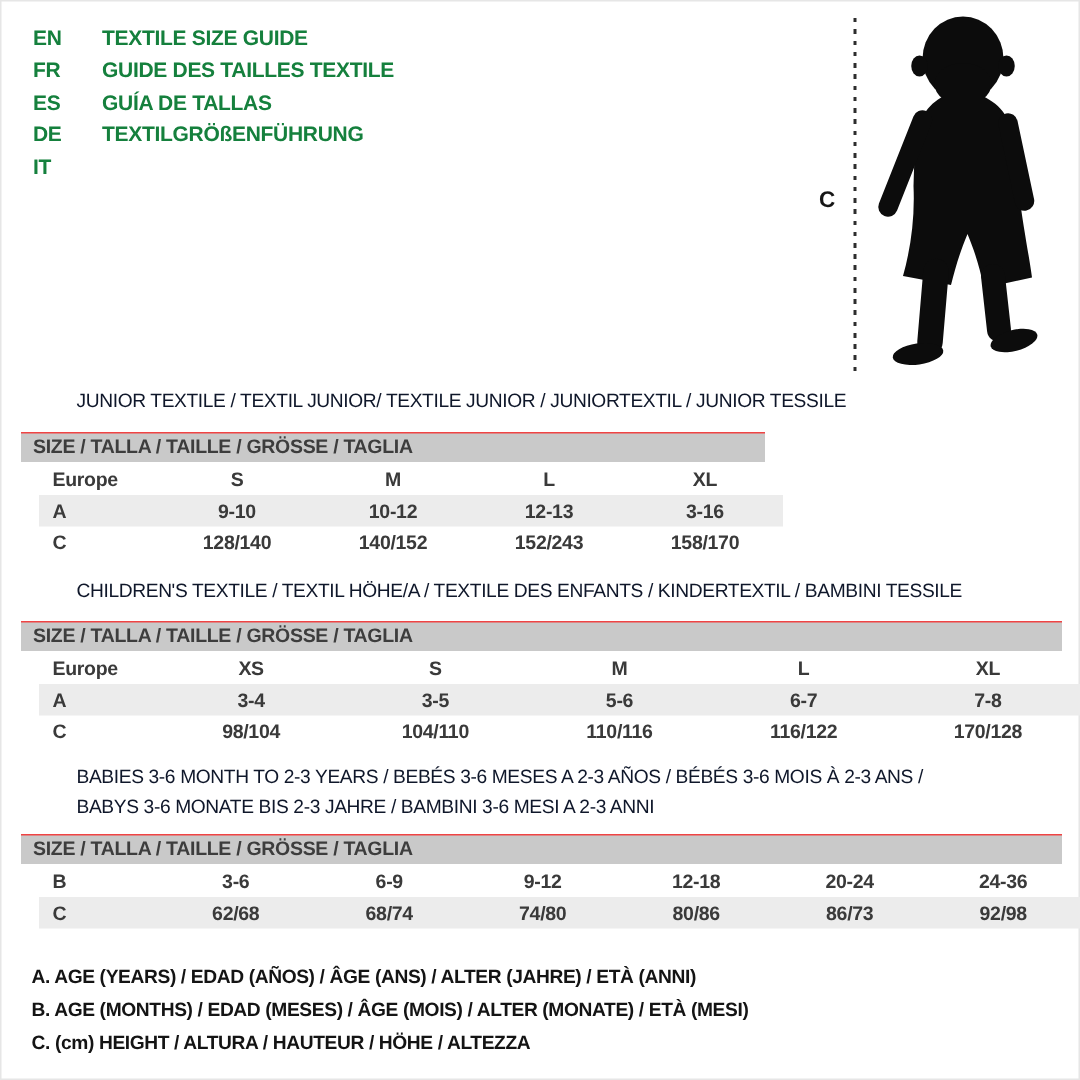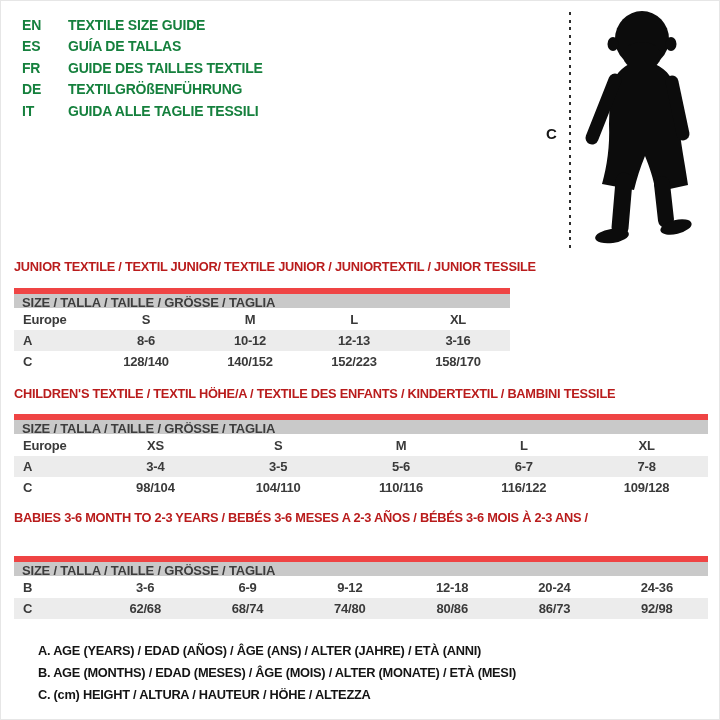--- a/index.html
+++ b/index.html
@@ -49,12 +49,12 @@
         <span>TEXTILE SIZE GUIDE</span>
       </div>
       <div class="lang-row">
+        <span class="lang-code">FR</span>
+        <span>GUIDE DES TAILLES TEXTILE</span>
+      </div>
+      <div class="lang-row">
         <span class="lang-code">ES</span>
         <span>GUÍA DE TALLAS</span>
-      </div>
-      <div class="lang-row">
-        <span class="lang-code">FR</span>
-        <span>GUIDE DES TAILLES TEXTILE</span>
       </div>
       <div class="lang-row">
         <span class="lang-code">DE</span>

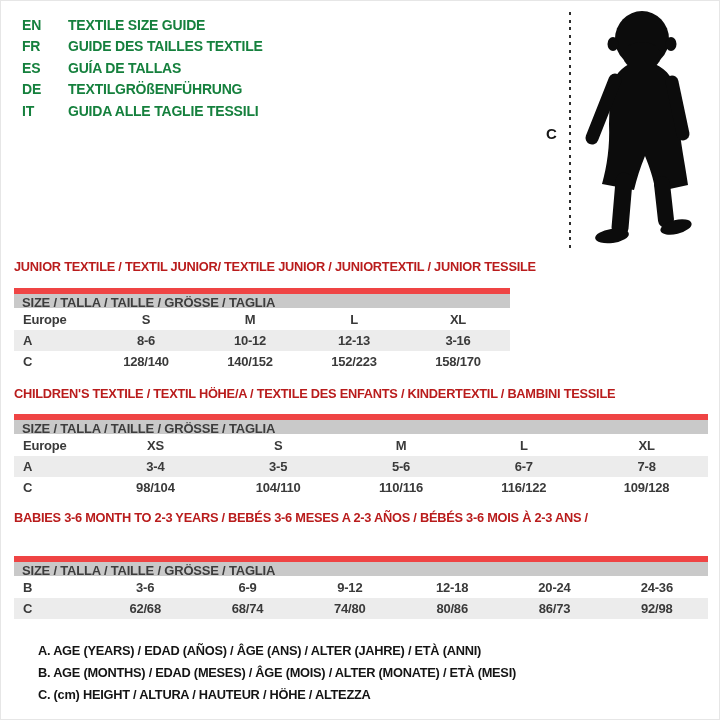--- a/index.html
+++ b/index.html
@@ -62,7 +62,6 @@
       </div>
       <div class="lang-row">
         <span class="lang-code">IT</span>
-        <span>GUIDA ALLE TAGLIE TESSILI</span>
       </div>
     </div>
 

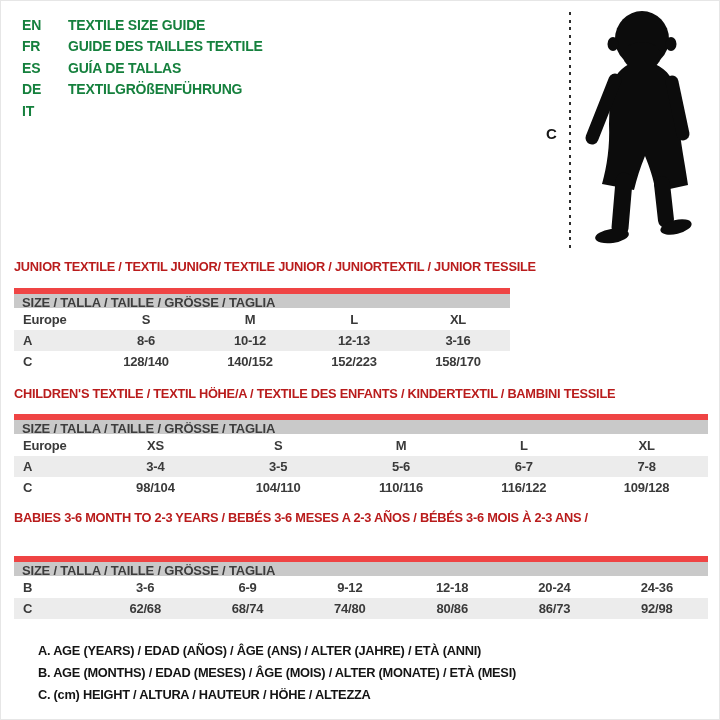--- a/index.html
+++ b/index.html
@@ -21,8 +21,8 @@
   .silhouette { position:absolute; left:582px; top:6px; }
   
   .section { position:absolute; left:14px; }
-  .sec-title { font-weight:bold; font-size:12.8px; color:#b91c1c; line-height:20px;
-    letter-spacing:-0.25px; white-space:nowrap; }
+  .sec-title { font-weight:normal; font-size:12.8px; color:#0f172a; line-height:20px;
+    letter-spacing:-0.25px; white-space:nowrap;margin-left:37px; }
   .size-bar { position:absolute; left:0; height:20px; background:#c9c9c9;
     border-top:6px solid #ef4444; box-sizing:border-box;
     font-weight:bold; font-size:13px; color:#3d3d3d; line-height:18px;

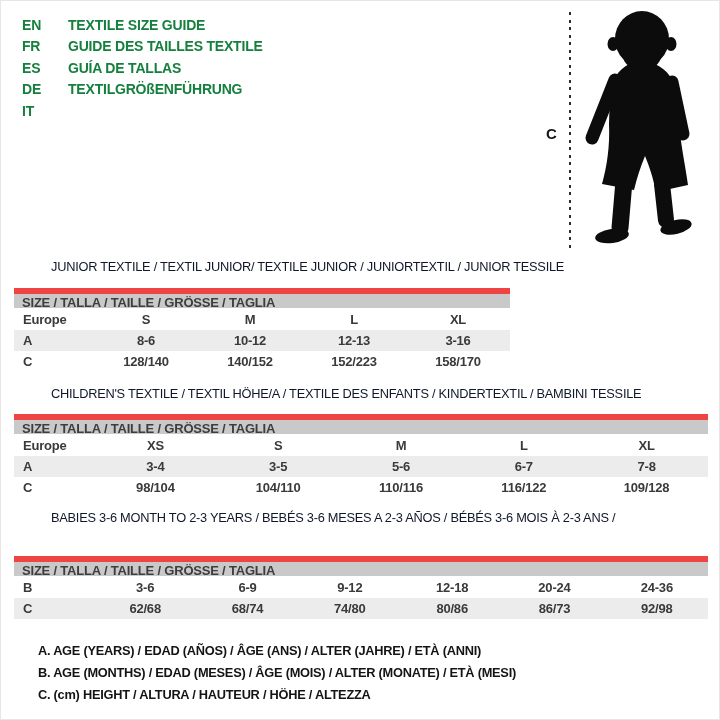--- a/index.html
+++ b/index.html
@@ -24,7 +24,7 @@
   .sec-title { font-weight:normal; font-size:12.8px; color:#0f172a; line-height:20px;
     letter-spacing:-0.25px; white-space:nowrap;margin-left:37px; }
   .size-bar { position:absolute; left:0; height:20px; background:#c9c9c9;
-    border-top:6px solid #ef4444; box-sizing:border-box;
+    border-top:1px solid #ef4444; box-sizing:border-box;
     font-weight:bold; font-size:13px; color:#3d3d3d; line-height:18px;
     padding-left:8px; letter-spacing:-0.2px; }
   .rows { position:absolute; left:0; }

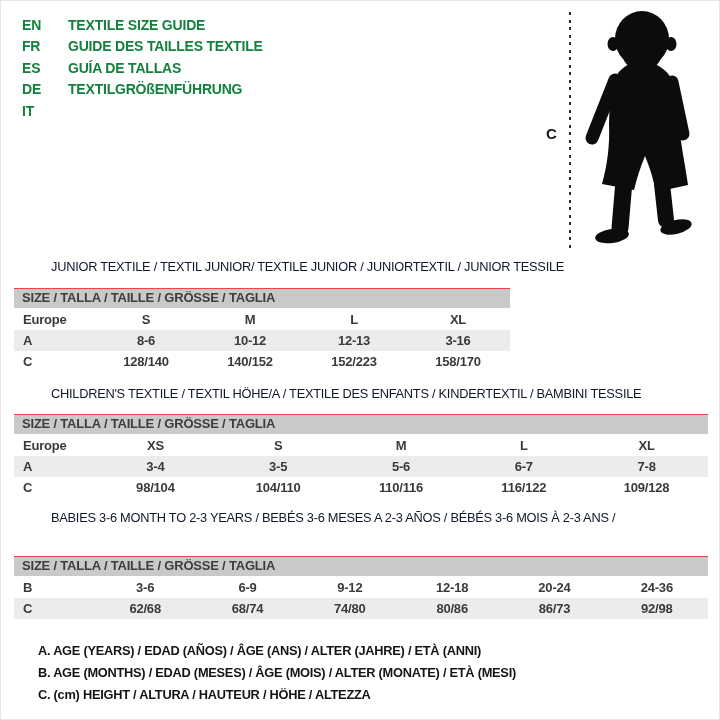--- a/index.html
+++ b/index.html
@@ -27,7 +27,7 @@
     border-top:1px solid #ef4444; box-sizing:border-box;
     font-weight:bold; font-size:13px; color:#3d3d3d; line-height:18px;
     padding-left:8px; letter-spacing:-0.2px; }
-  .rows { position:absolute; left:0; }
+  .rows { position:absolute; left:12px; }
   .row { display:flex; height:21px; align-items:center;
     font-weight:bold; font-size:13px; color:#3a3a3a; letter-spacing:-0.2px; }
   .row.shaded { background:#ececec; }

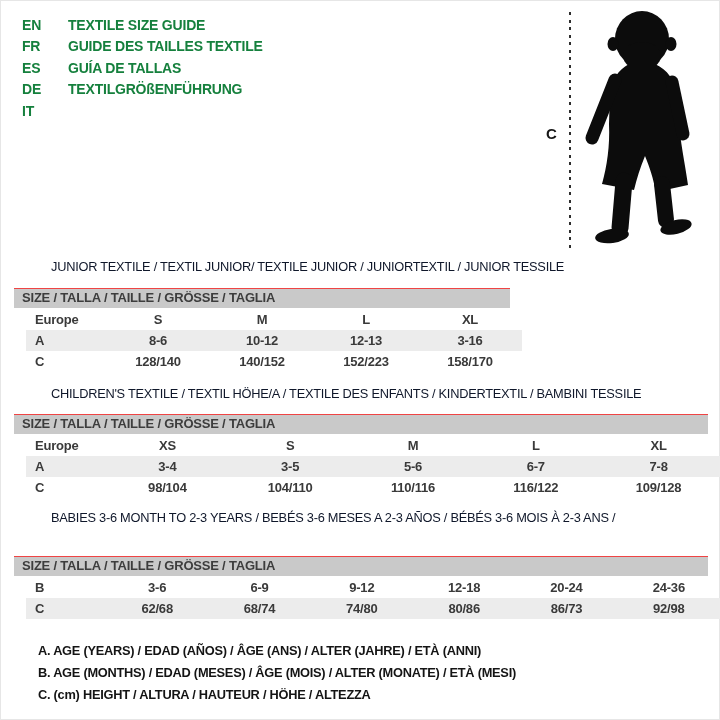--- a/index.html
+++ b/index.html
@@ -114,7 +114,7 @@
           </div>
           <div class="row shaded" style="height: 21px;">
             <span class="row-label">A</span>
-            <span class="cell">8-6</span>
+            <span class="cell">9-10</span>
             <span class="cell">10-12</span>
             <span class="cell">12-13</span>
             <span class="cell">3-16</span>

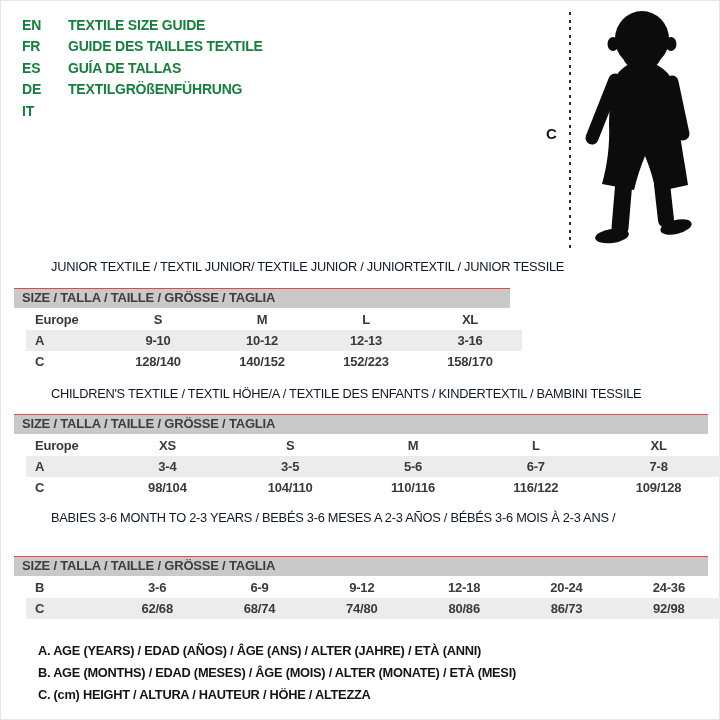--- a/index.html
+++ b/index.html
@@ -123,7 +123,7 @@
             <span class="row-label">C</span>
             <span class="cell">128/140</span>
             <span class="cell">140/152</span>
-            <span class="cell">152/223</span>
+            <span class="cell">152/243</span>
             <span class="cell">158/170</span>
           </div>
         </div>

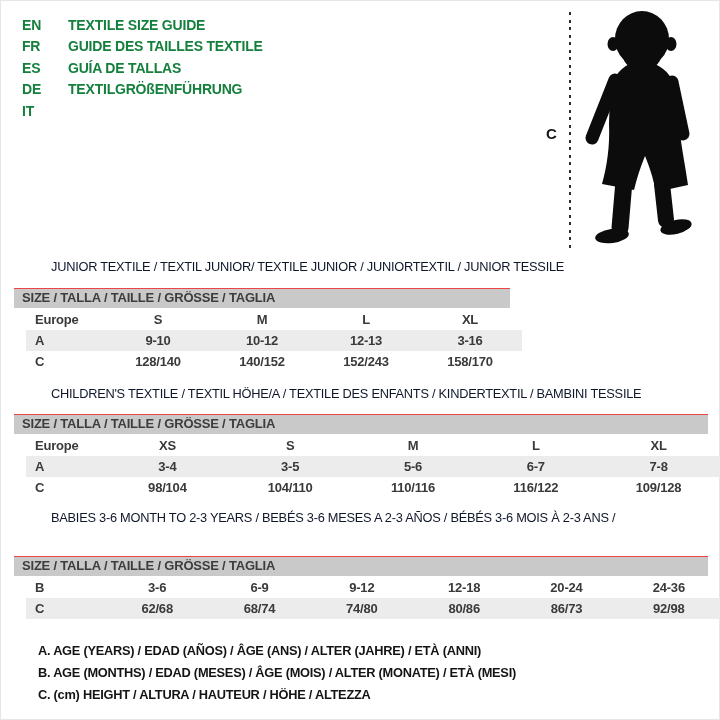--- a/index.html
+++ b/index.html
@@ -154,7 +154,7 @@
             <span class="cell">104/110</span>
             <span class="cell">110/116</span>
             <span class="cell">116/122</span>
-            <span class="cell">109/128</span>
+            <span class="cell">170/128</span>
           </div>
         </div>
       </div>

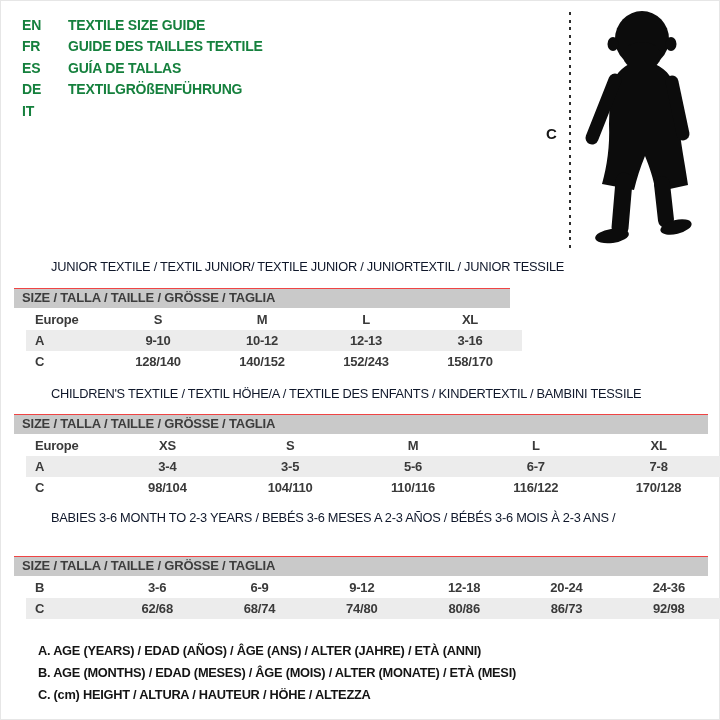--- a/index.html
+++ b/index.html
@@ -160,6 +160,7 @@
       </div>
       <div class="section" style="top: 508px; width: 694px;">
         <div class="sec-title">BABIES 3-6 MONTH TO 2-3 YEARS / BEBÉS 3-6 MESES A 2-3 AÑOS / BÉBÉS 3-6 MOIS À 2-3 ANS /</div>
+        <div class="sec-title">BABYS 3-6 MONATE BIS 2-3 JAHRE / BAMBINI 3-6 MESI A 2-3 ANNI</div>
         <div class="size-bar" style="top: 48px; width: 694px;">SIZE / TALLA / TAILLE / GRÖSSE / TAGLIA</div>
         <div class="rows" style="top: 69px; width: 694px;">
           <div class="row" style="height: 21px;">

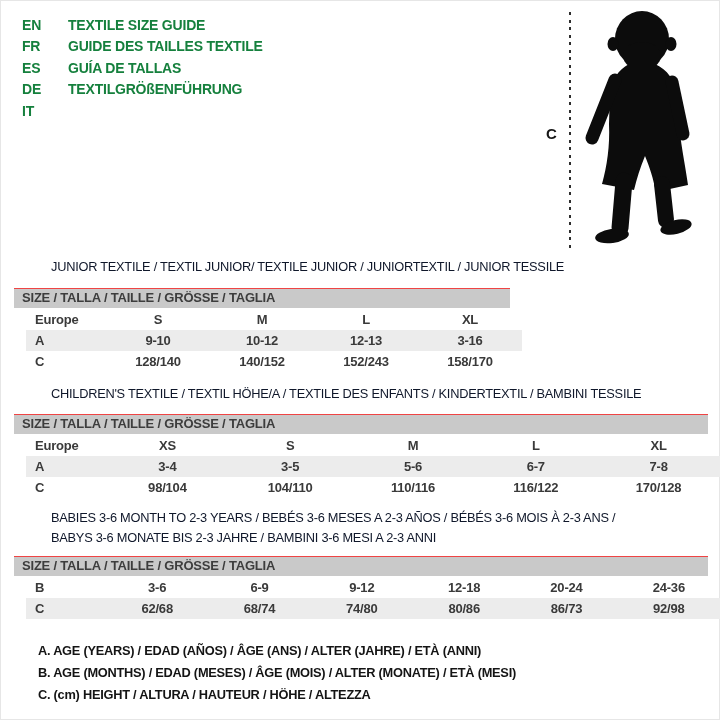--- a/index.html
+++ b/index.html
@@ -36,7 +36,7 @@
   
   .footnotes { position:absolute; left:21px; top:640px; }
   .footnote { font-weight:bold; font-size:12.8px; line-height:22px; color:#141414;
-    letter-spacing:-0.25px; white-space:nowrap;margin-left:17px; }
+    letter-spacing:-0.25px; white-space:nowrap; }
 </style>
 </head>
 <body>

